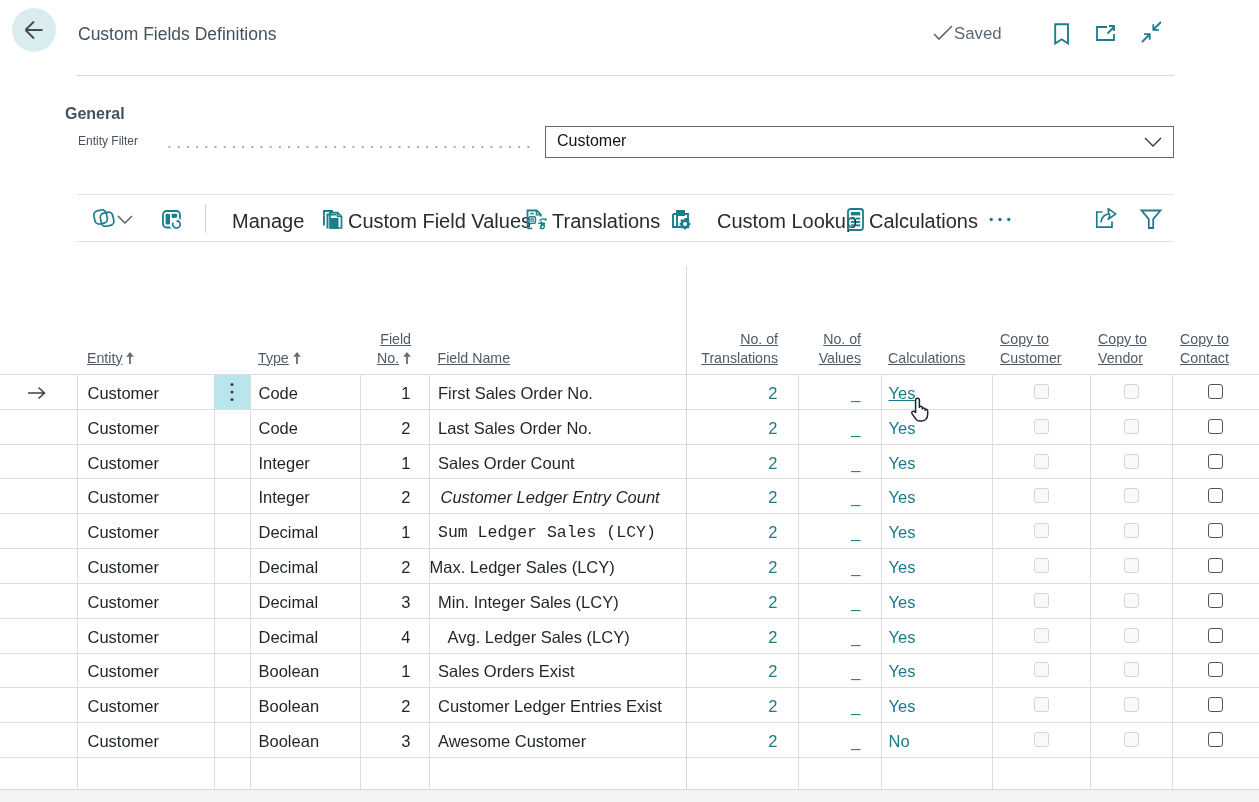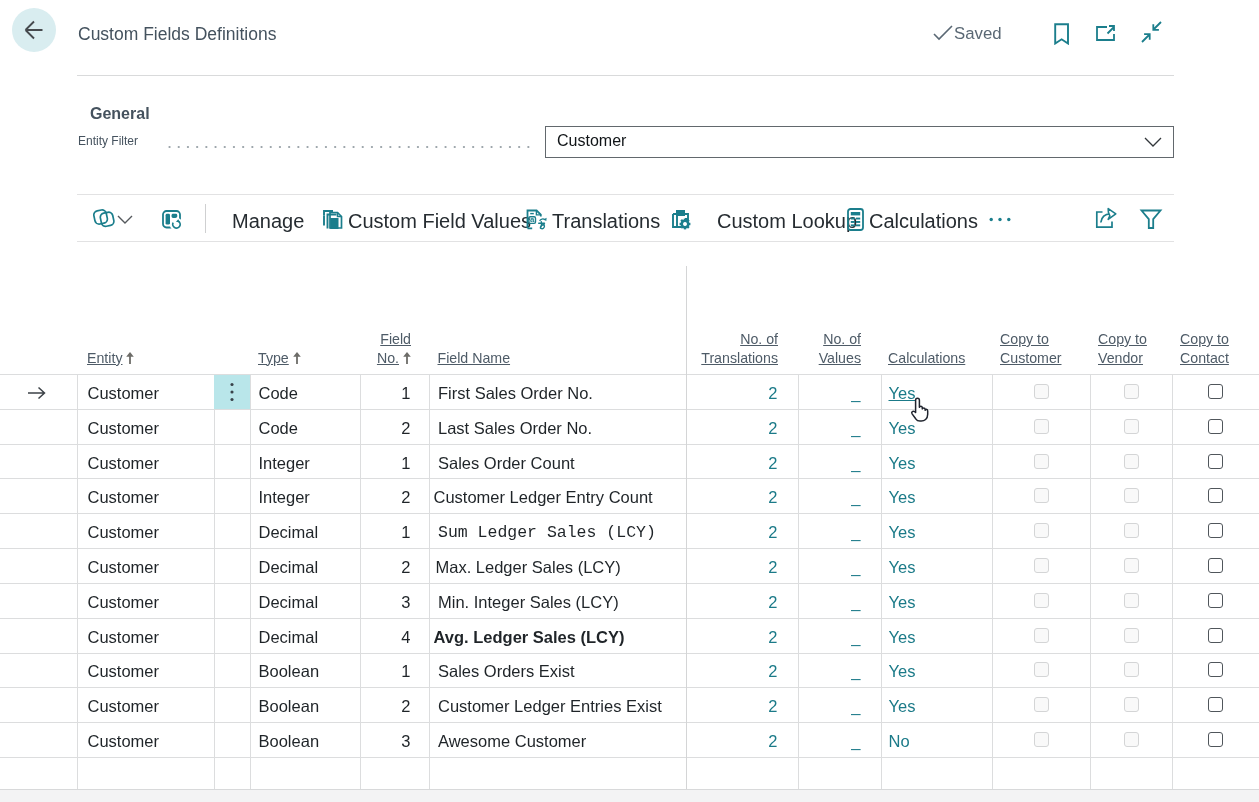--- a/index.html
+++ b/index.html
@@ -16,7 +16,7 @@
   #hr1 { left:77px; top:75px; width:1097px; height:1px; background:#d9dadb; }
 
   
-  #general { left:90px; top:105px; font-size:16px; font-weight:bold; color:#45525e; }
+  #general { left:65px; top:105px; font-size:16px; font-weight:bold; color:#45525e; }
   #entityfilter { left:78px; top:134px; font-size:12px; color:#45525e; }
   #dots { left:168px; top:145px; width:366px; height:4px; }
   #combo { left:545px; top:126px; width:629px; height:32px; border:1px solid #62686d; }

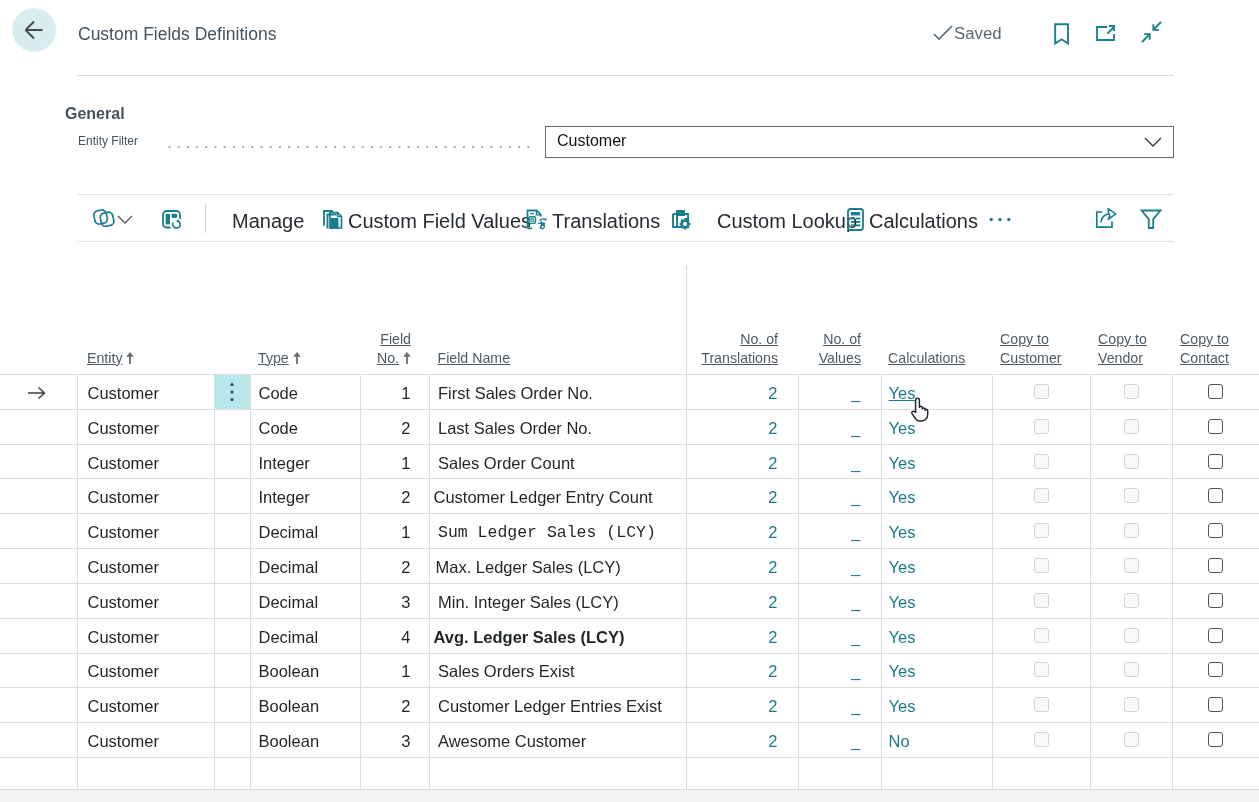--- a/index.html
+++ b/index.html
@@ -298,7 +298,7 @@
           <td class="bR"></td>
           <td class="cl bR" style="padding-left:8px;">Integer</td>
           <td class="cr num1 bR">2</td>
-          <td class="cl bR" style="padding-left:4px;">Customer Ledger Entry Count</td>
+          <td class="cl bR" style="padding-left:11px;font-style:italic;">Customer Ledger Entry Count</td>
           <td class="cr num2 bR lk">2</td>
           <td class="cr num2 bR lk">_</td>
           <td class="cl bR" style="padding-left:7px;"><span class="lk">Yes</span></td>

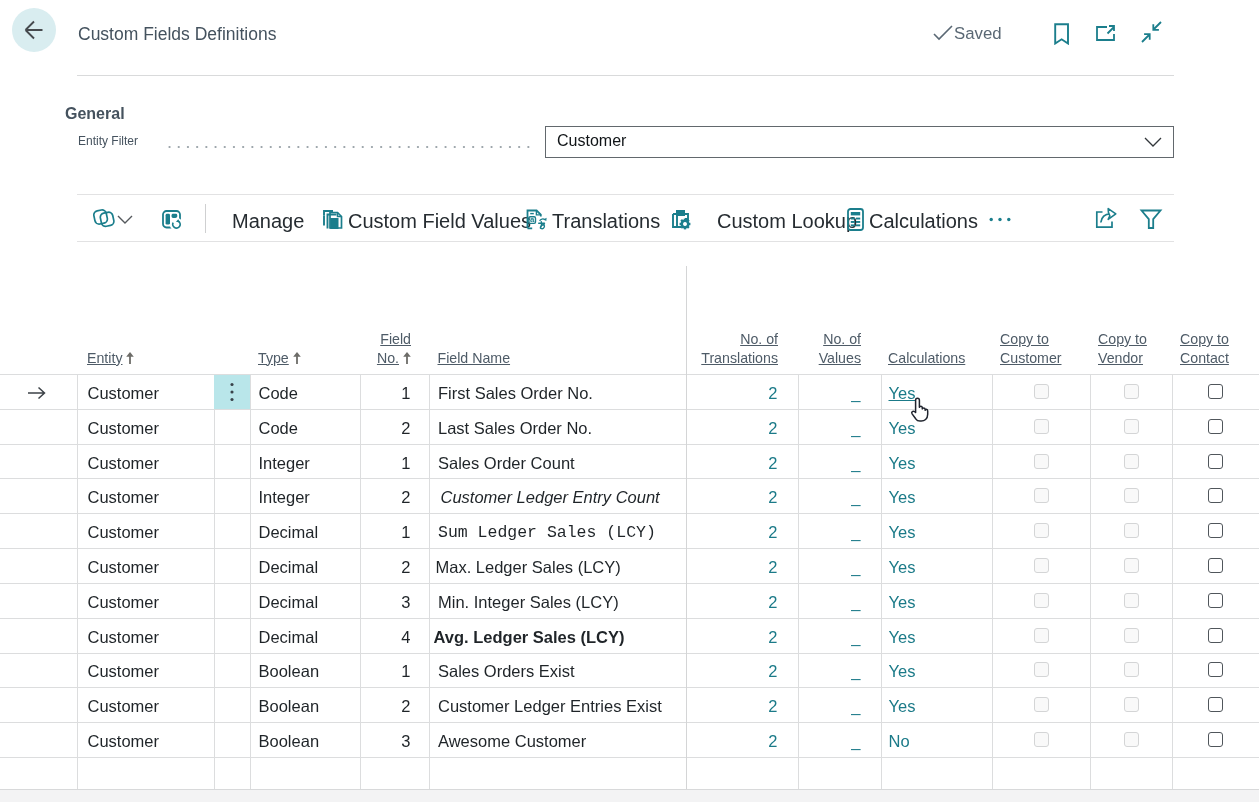--- a/index.html
+++ b/index.html
@@ -326,7 +326,7 @@
           <td class="bR"></td>
           <td class="cl bR" style="padding-left:8px;">Decimal</td>
           <td class="cr num1 bR">2</td>
-          <td class="cl bR" style="padding-left:6px;">Max. Ledger Sales (LCY)</td>
+          <td class="cl bR" style="padding-left:0;">Max. Ledger Sales (LCY)</td>
           <td class="cr num2 bR lk">2</td>
           <td class="cr num2 bR lk">_</td>
           <td class="cl bR" style="padding-left:7px;"><span class="lk">Yes</span></td>

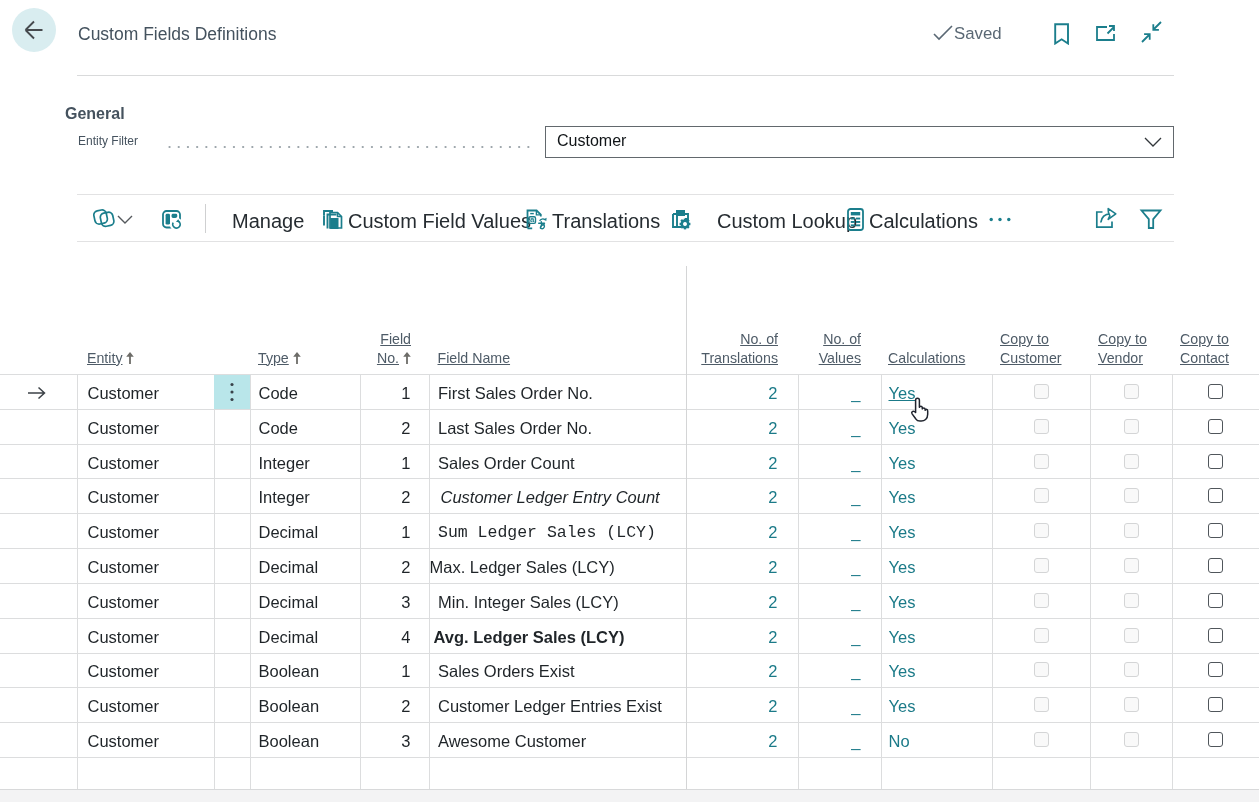--- a/index.html
+++ b/index.html
@@ -354,7 +354,7 @@
           <td class="bR"></td>
           <td class="cl bR" style="padding-left:8px;">Decimal</td>
           <td class="cr num1 bR">4</td>
-          <td class="cl bR" style="padding-left:4px;font-weight:bold;">Avg. Ledger Sales (LCY)</td>
+          <td class="cl bR" style="padding-left:18px;">Avg. Ledger Sales (LCY)</td>
           <td class="cr num2 bR lk">2</td>
           <td class="cr num2 bR lk">_</td>
           <td class="cl bR" style="padding-left:7px;"><span class="lk">Yes</span></td>

